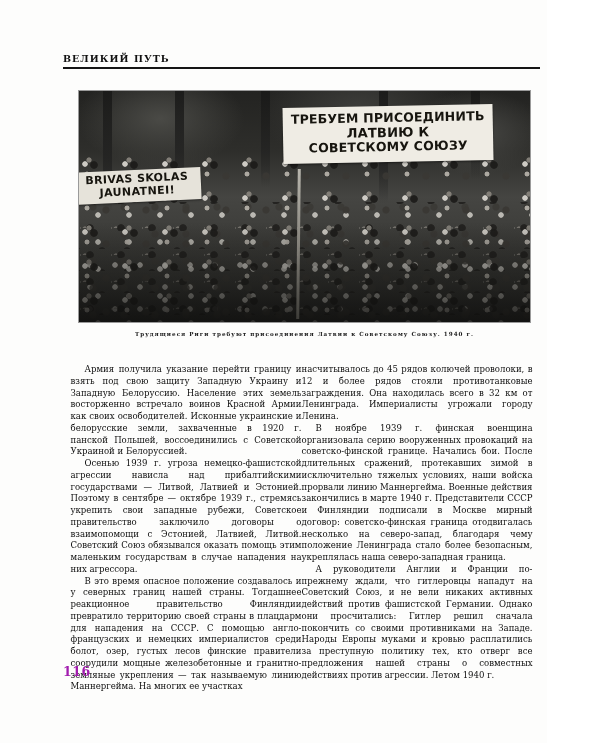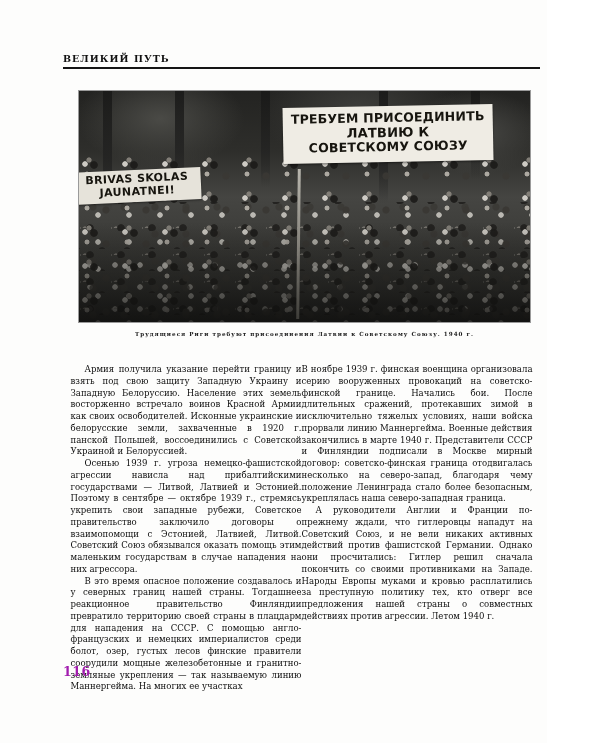--- a/index.html
+++ b/index.html
@@ -274,6 +274,7 @@
       <p>В это время опасное положение создавалось и у северных границ нашей страны. Тогдашнее реакционное правительство Финляндии превратило территорию своей страны в плацдарм для нападения на СССР. С помощью англо-французских и немецких империалистов среди болот, озер, густых лесов финские правители соорудили мощные железобетонные и гранитно-земляные укрепления — так называемую линию Маннергейма. На многих ее участках</p>
     </div>
     <div class="col">
+      <p>насчитывалось до 45 рядов колючей проволоки, в 12 и более рядов стояли противотанковые заграждения. Она находилась всего в 32 км от Ленинграда. Империалисты угрожали городу Ленина.</p>
       <p>В ноябре 1939 г. финская военщина организовала серию вооруженных провокаций на советско-финской границе. Начались бои. После длительных сражений, протекавших зимой в исключительно тяжелых условиях, наши войска прорвали линию Маннергейма. Военные действия закончились в марте 1940 г. Представители СССР и Финляндии подписали в Москве мирный договор: советско-финская граница отодвигалась несколько на северо-запад, благодаря чему положение Ленинграда стало более безопасным, укреплялась наша северо-западная граница.</p>
       <p>А руководители Англии и Франции по-прежнему ждали, что гитлеровцы нападут на Советский Союз, и не вели никаких активных действий против фашистской Германии. Однако они просчитались: Гитлер решил сначала покончить со своими противниками на Западе. Народы Европы муками и кровью расплатились за преступную политику тех, кто отверг все предложения нашей страны о совместных действиях против агрессии. Летом 1940 г.</p>
     </div>

